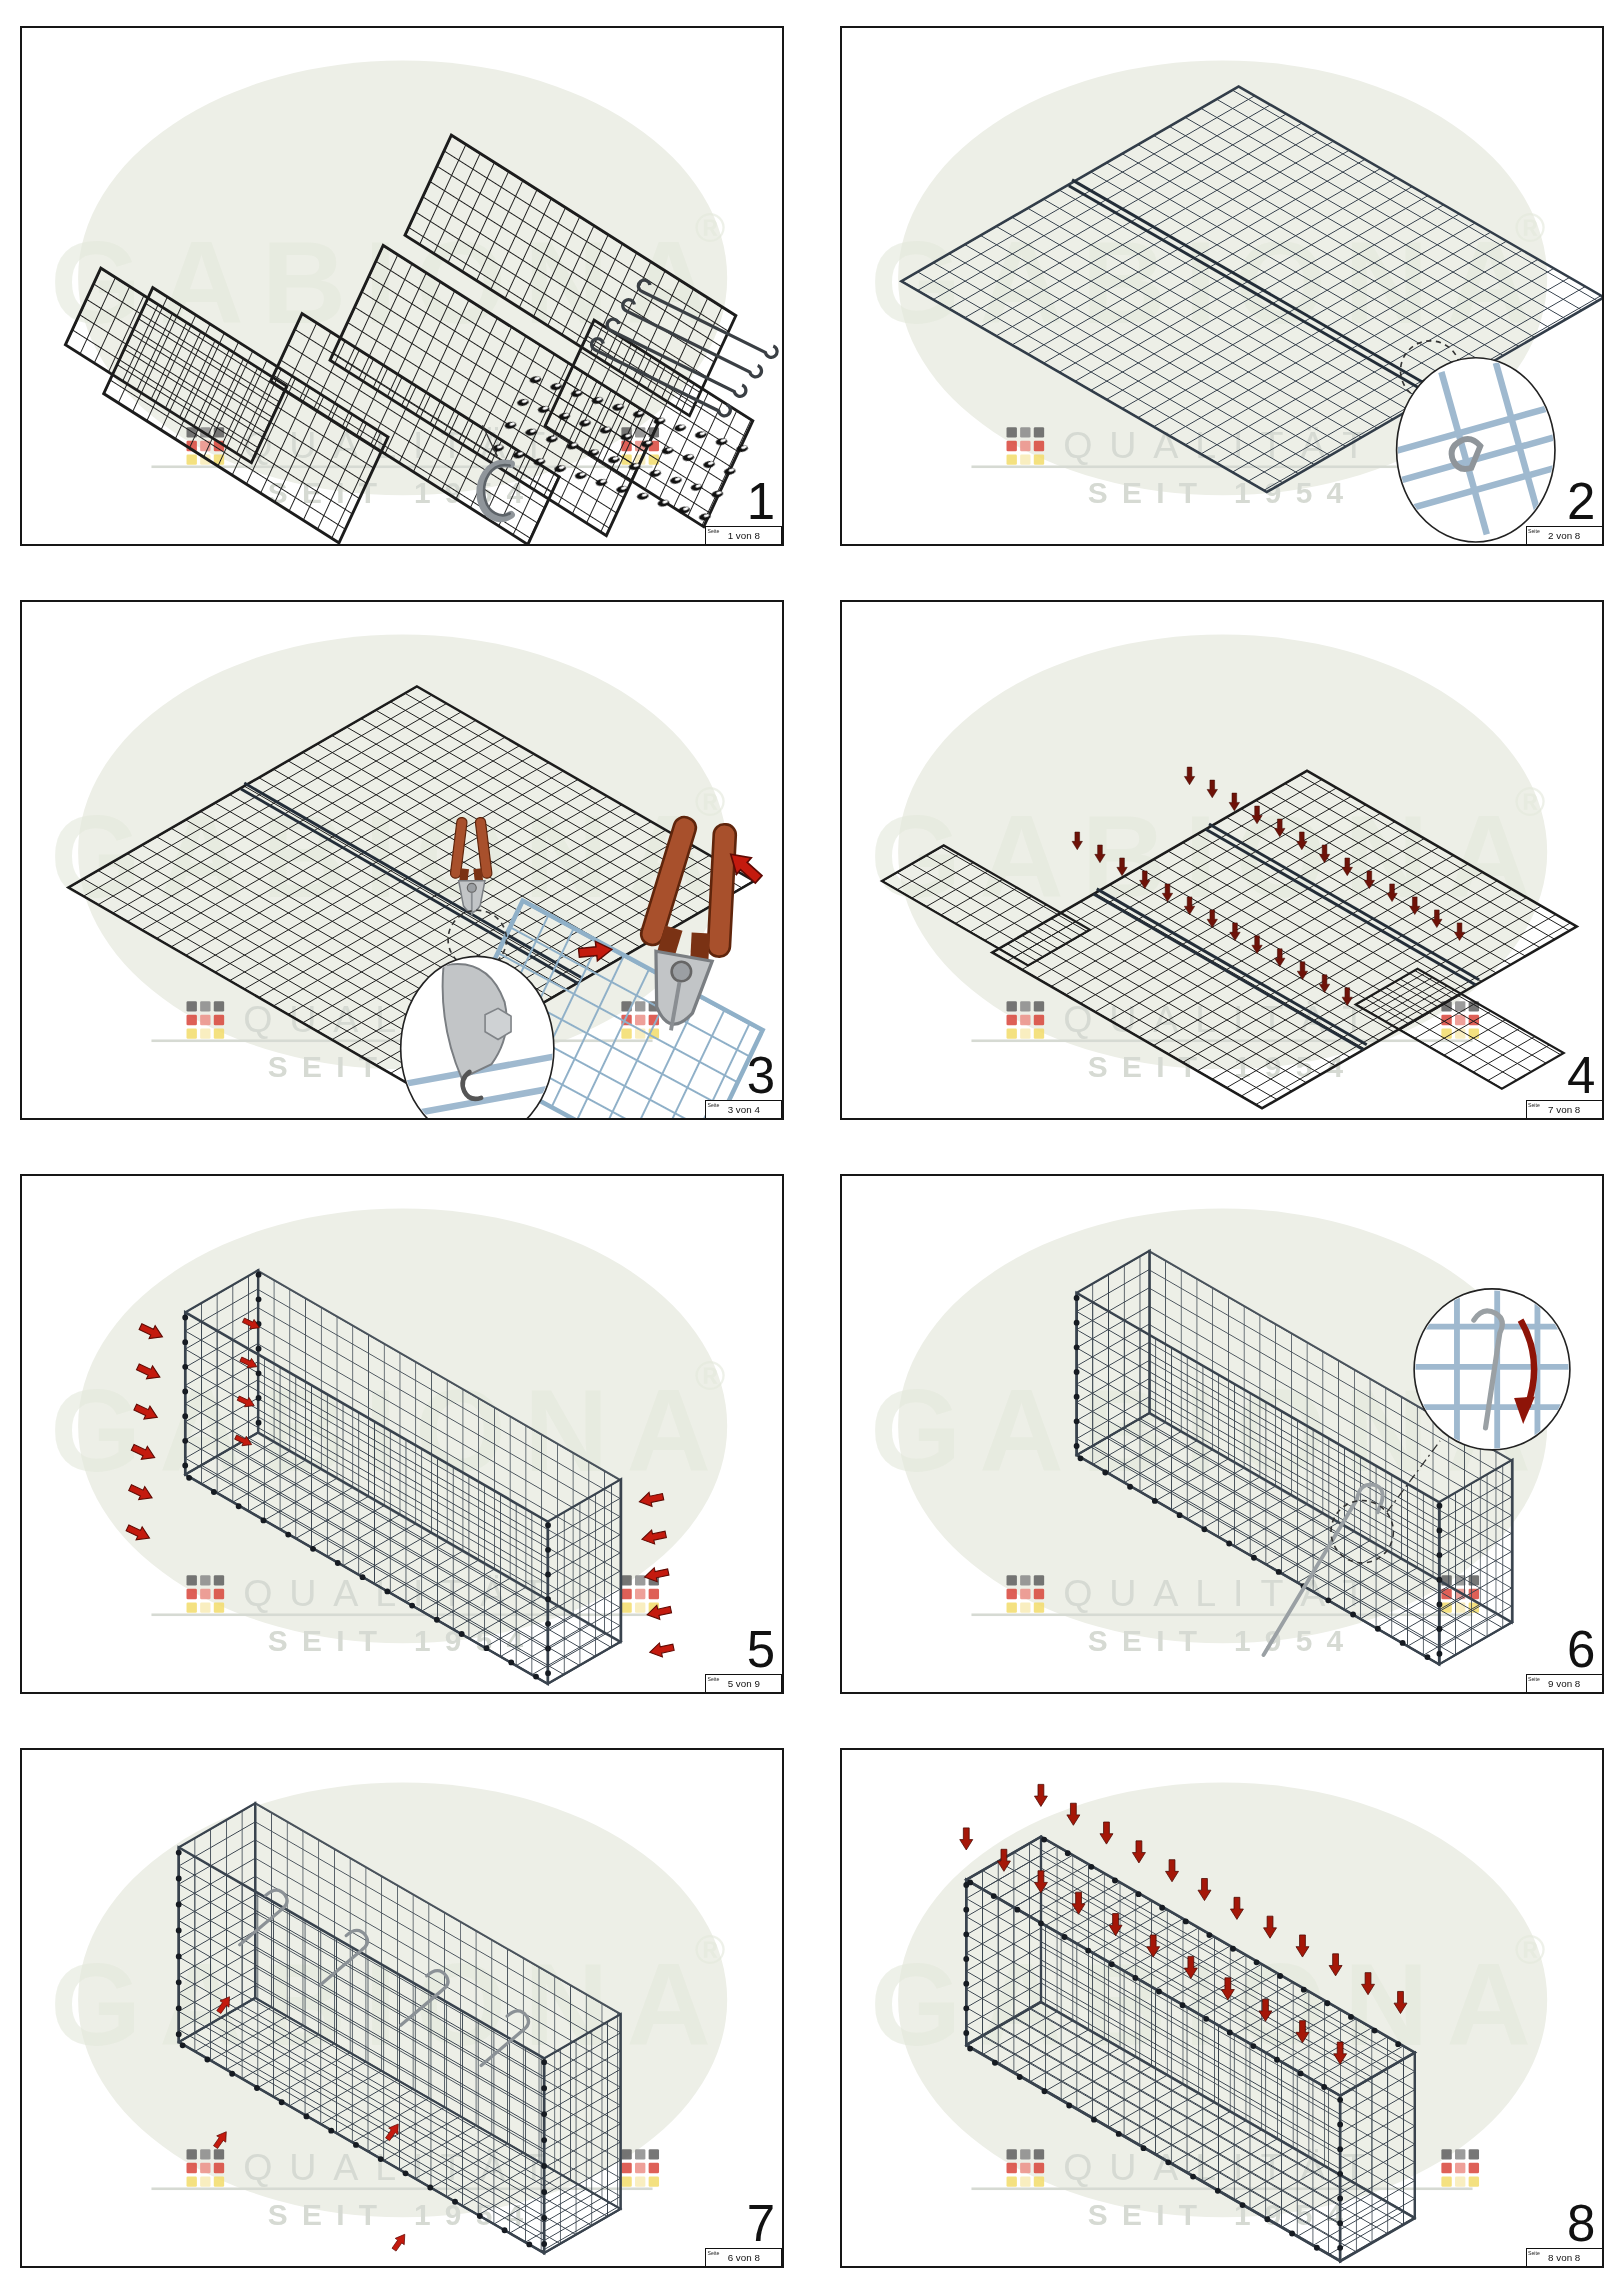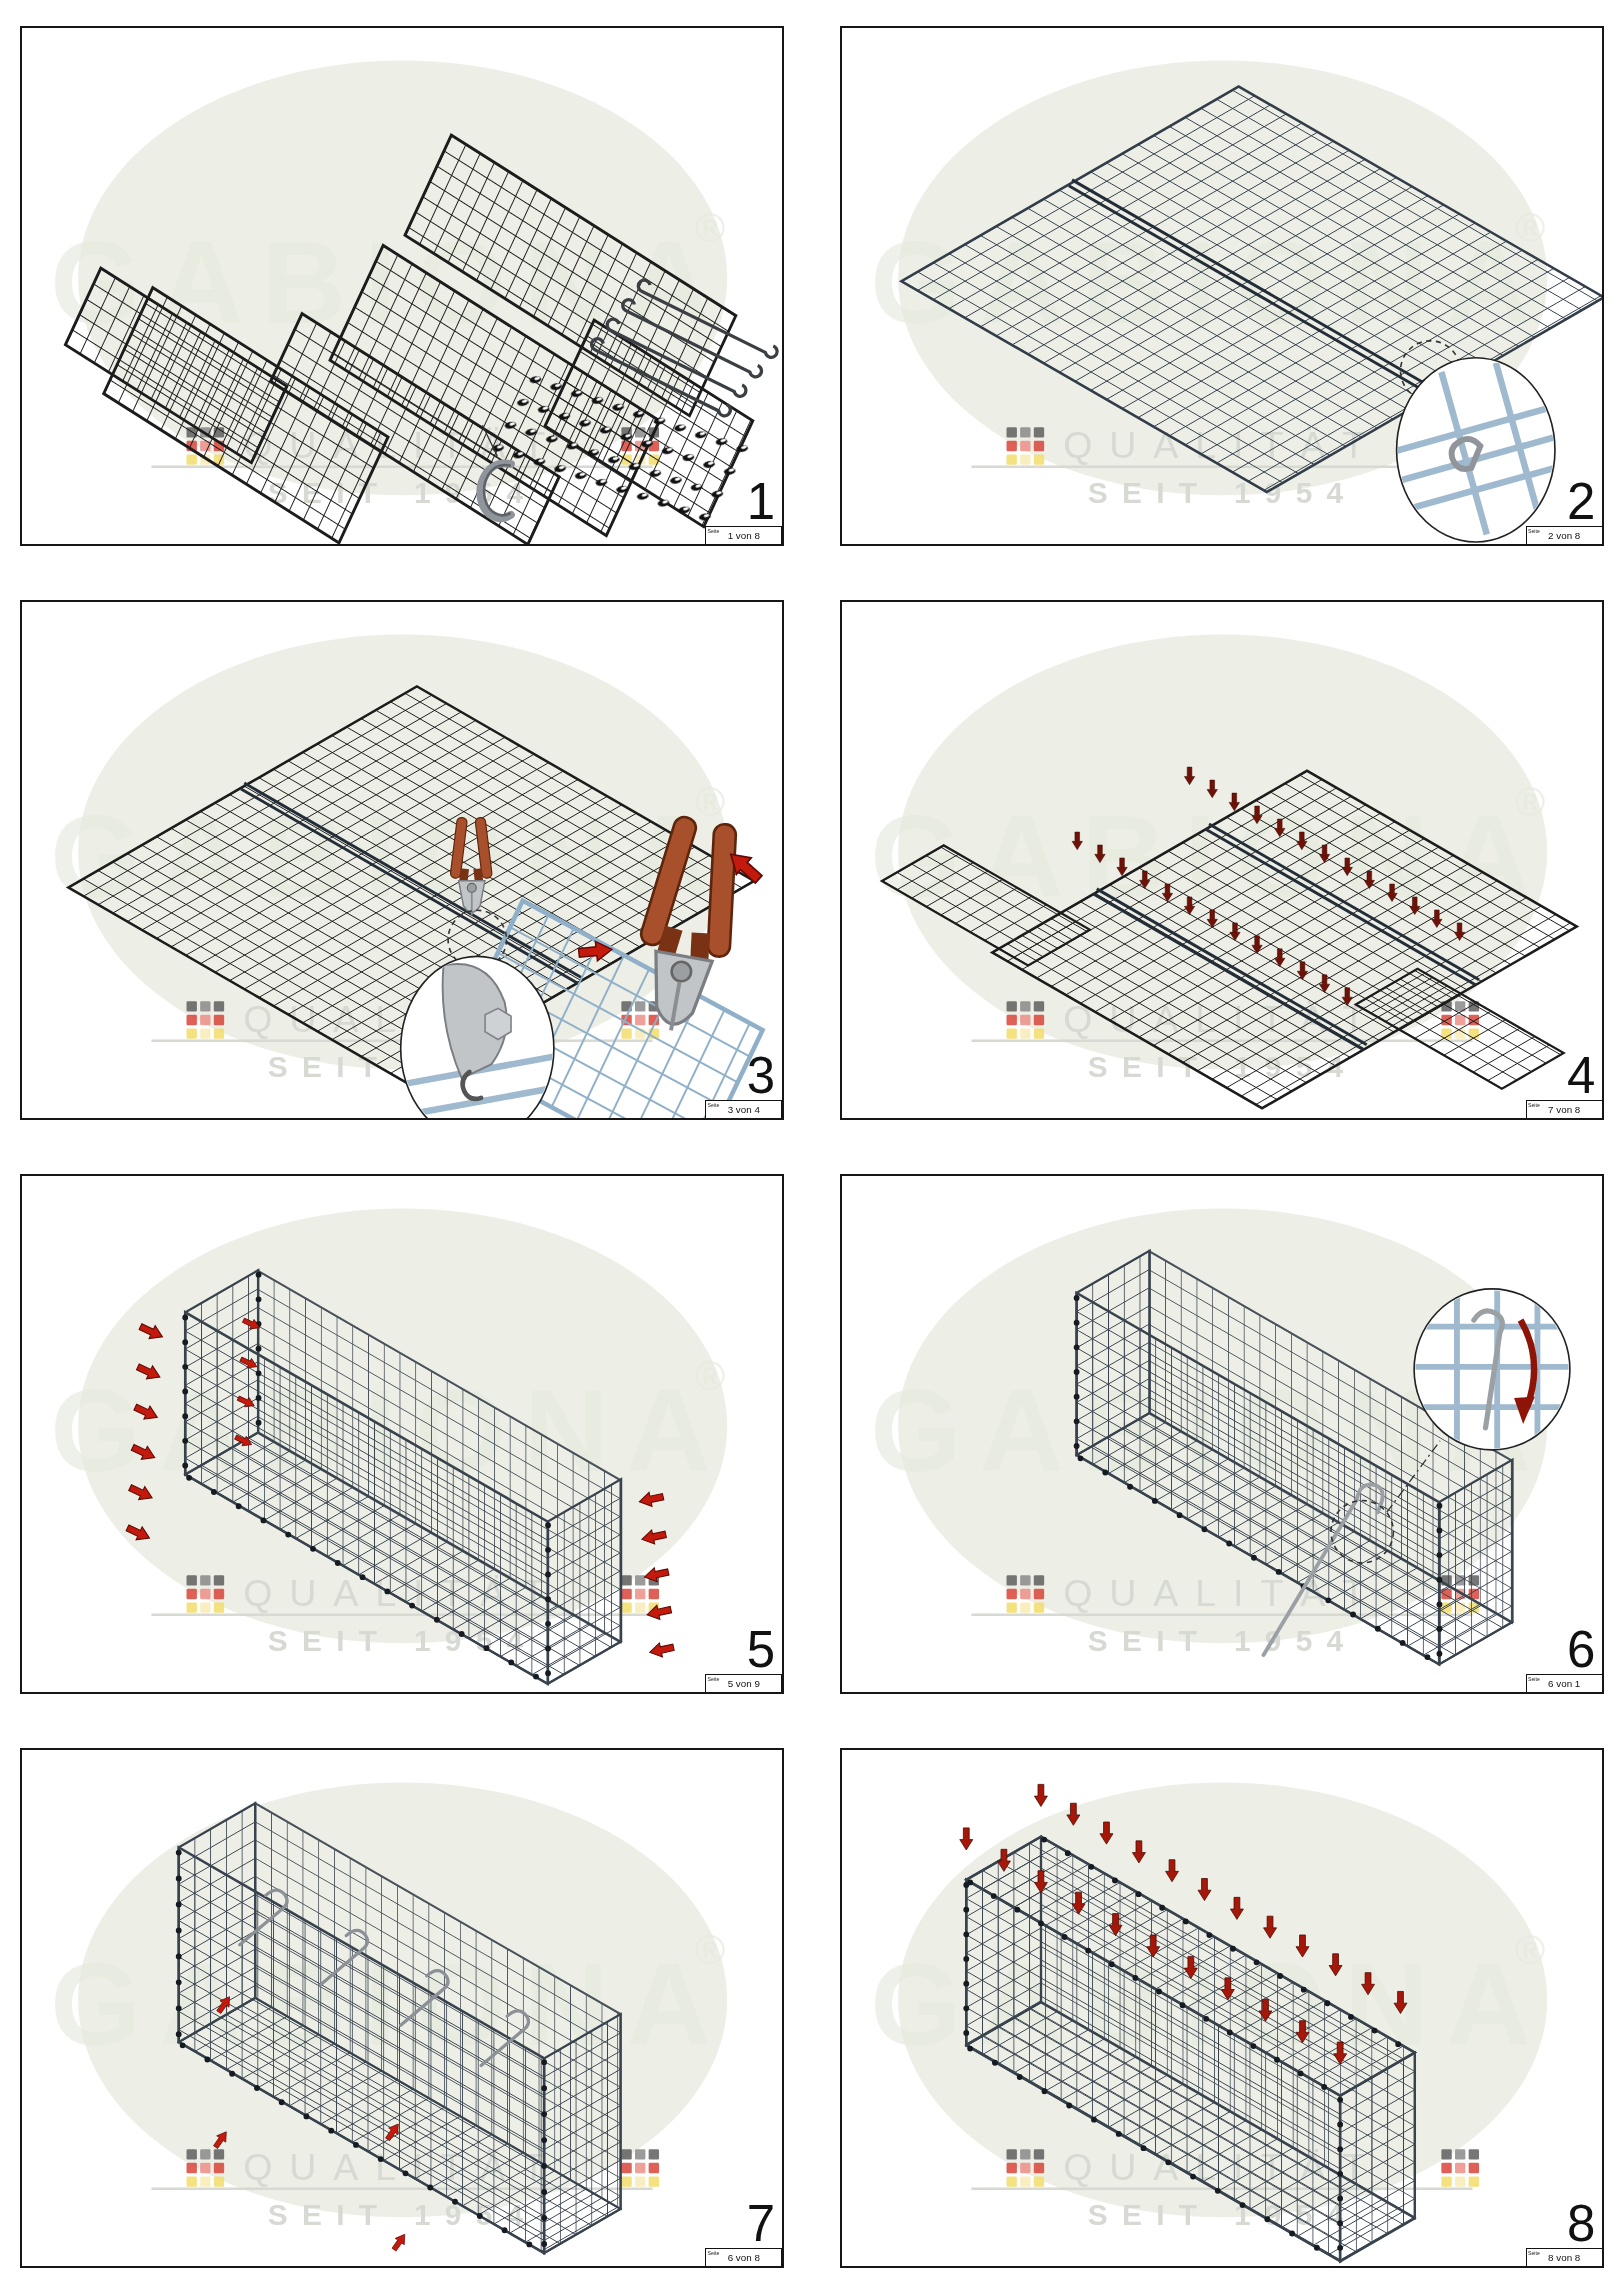--- a/index.html
+++ b/index.html
@@ -368,7 +368,7 @@
     <div class="stepnum">6</div>
     <div class="pagebox">
       <span class="seite">Seite</span>
-      <span class="von">6 von 1</span>
+      <span class="von">9 von 8</span>
     </div>
   </div>
 

